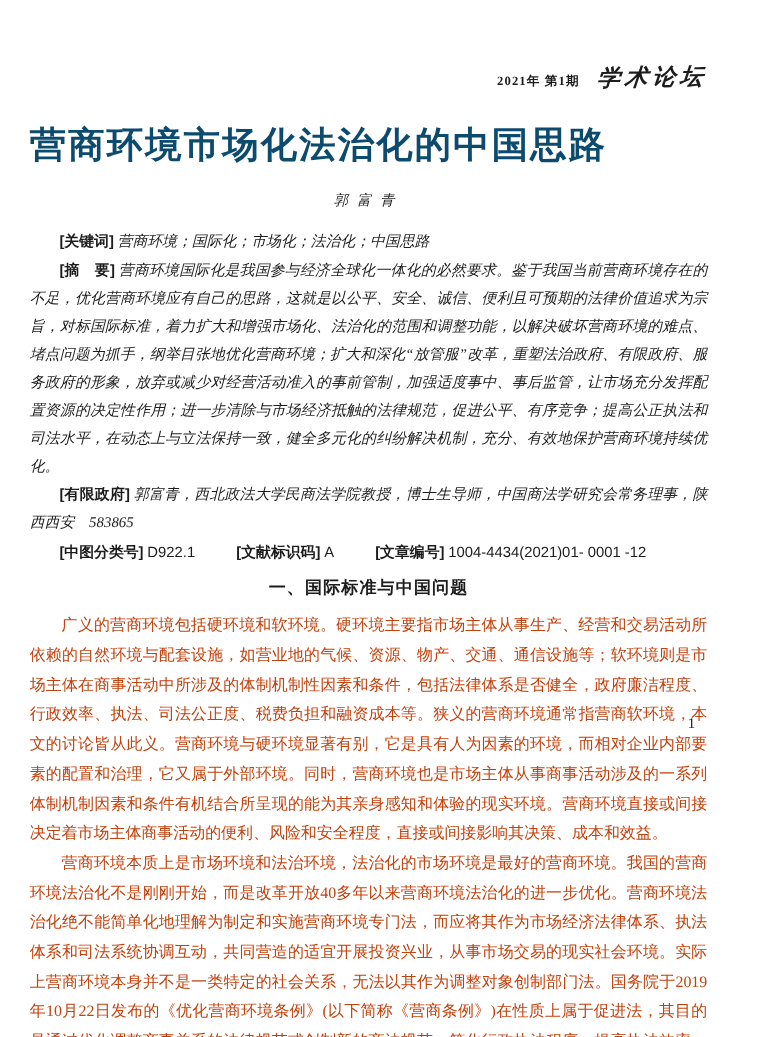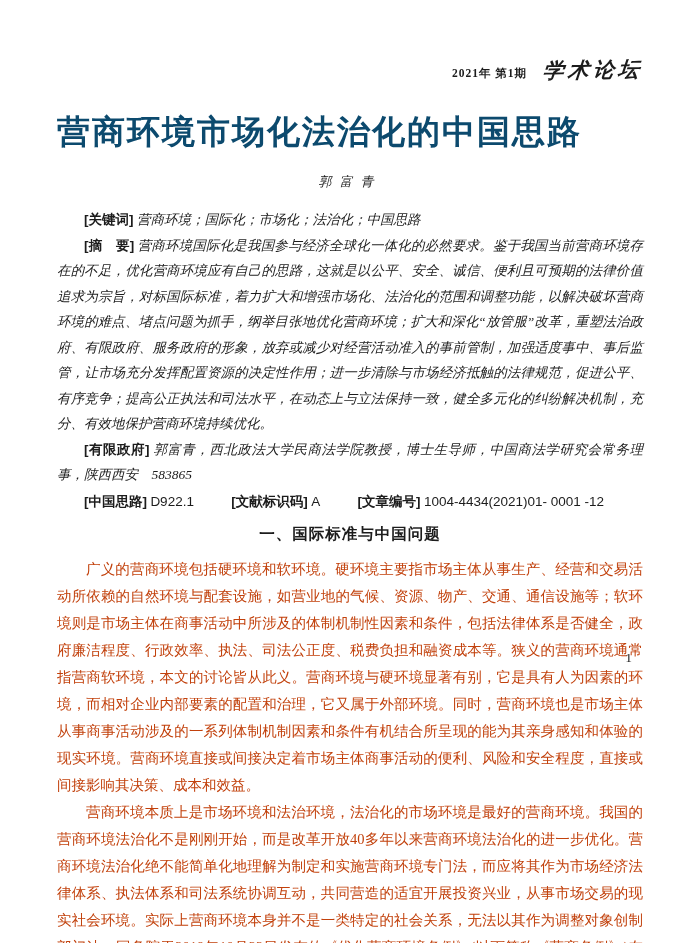--- a/index.html
+++ b/index.html
@@ -13,7 +13,7 @@
   }
   .page {
     width: 700px; height: 716px;
-    padding: 56px 57px 0 57px;
+    padding: 56px 57px 0 27px;
     position: relative;
     border-radius: 31px;
   }

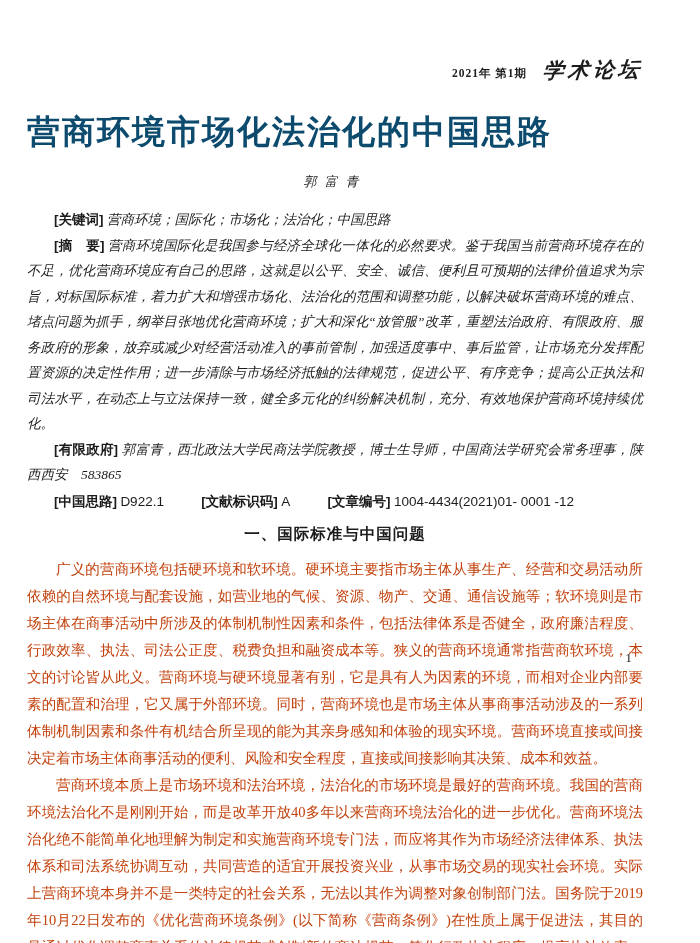--- a/index.html
+++ b/index.html
@@ -127,7 +127,7 @@
     <p class="fm-para"><span class="label">[摘　要]</span> <span class="kai">营商环境国际化是我国参与经济全球化一体化的必然要求。鉴于我国当前营商环境存在的不足，优化营商环境应有自己的思路，这就是以公平、安全、诚信、便利且可预期的法律价值追求为宗旨，对标国际标准，着力扩大和增强市场化、法治化的范围和调整功能，以解决破坏营商环境的难点、堵点问题为抓手，纲举目张地优化营商环境；扩大和深化“放管服”改革，重塑法治政府、有限政府、服务政府的形象，放弃或减少对经营活动准入的事前管制，加强适度事中、事后监管，让市场充分发挥配置资源的决定性作用；进一步清除与市场经济抵触的法律规范，促进公平、有序竞争；提高公正执法和司法水平，在动态上与立法保持一致，健全多元化的纠纷解决机制，充分、有效地保护营商环境持续优化。</span></p>
     <p class="fm-para"><span class="label">[有限政府]</span> <span class="kai">郭富青，西北政法大学民商法学院教授，博士生导师，中国商法学研究会常务理事，陕西西安　583865</span></p>
     <p class="meta-line">
-      <span class="meta-item"><span class="label">[中国思路]</span> <span class="meta-value">D922.1</span></span>
+      <span class="meta-item"><span class="label">[中图分类号]</span> <span class="meta-value">D922.1</span></span>
       <span class="meta-item"><span class="label">[文献标识码]</span> <span class="meta-value">A</span></span>
       <span class="meta-item"><span class="label">[文章编号]</span> <span class="meta-value">1004-4434(2021)01- 0001 -12</span></span>
     </p>

